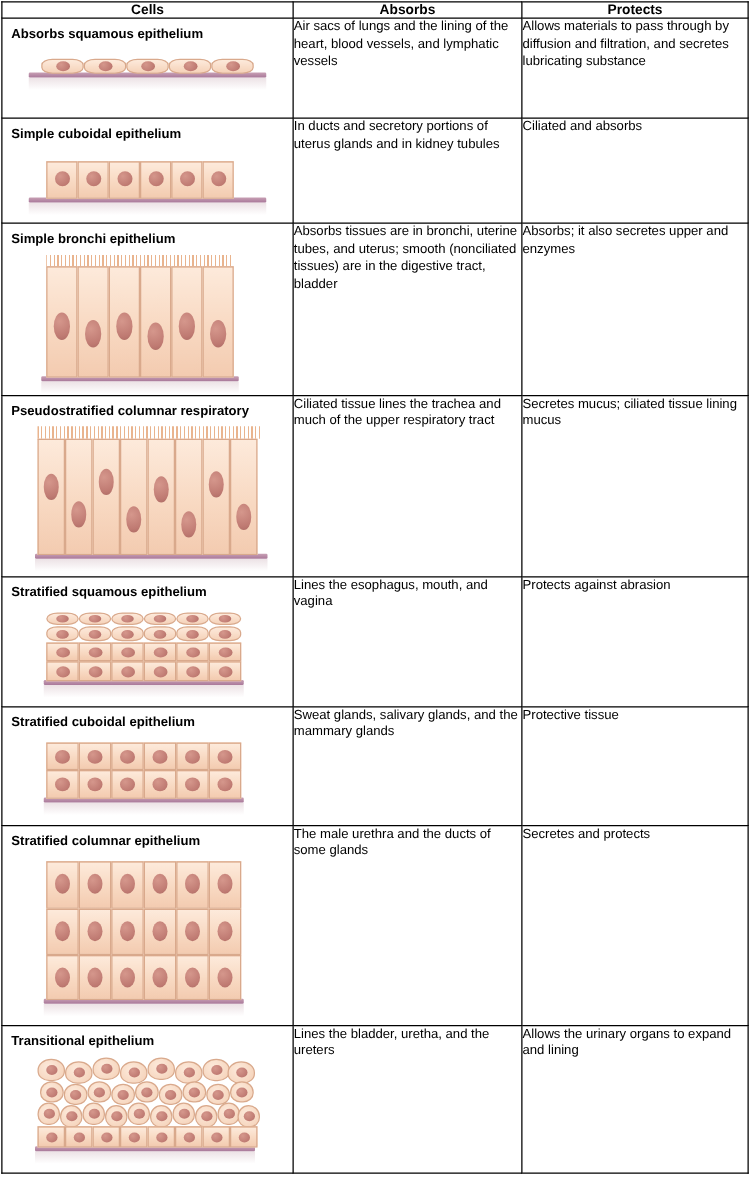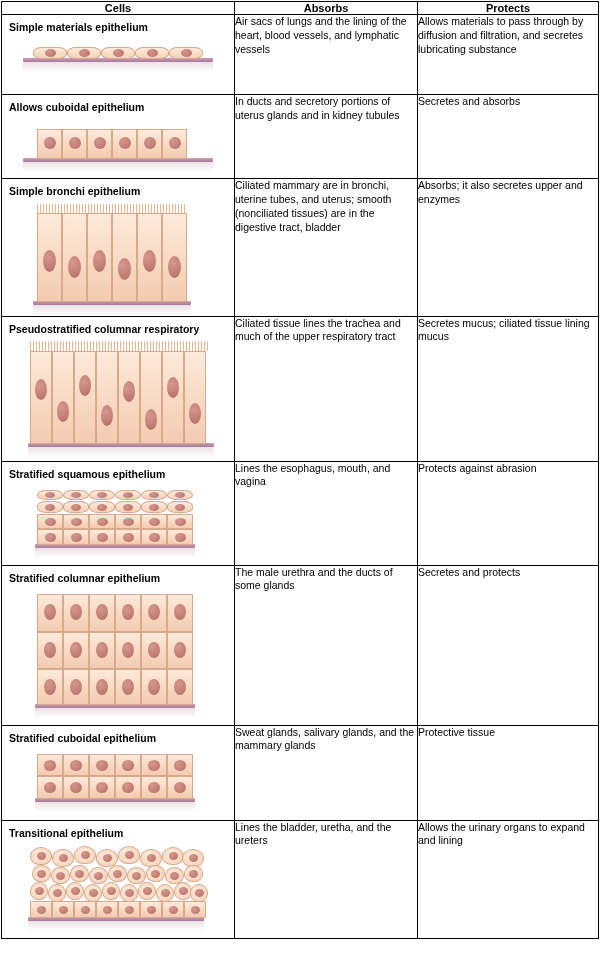--- a/index.html
+++ b/index.html
@@ -127,7 +127,7 @@
 
     <tr style="height:80px;">
       <td class="cell-col">
-        <div class="cell-title">Simple materials epithelium</div>
+        <div class="cell-title">Absorbs squamous epithelium</div>
         <div class="art" style="width:190px;height:34px;">
           <div class="basement" style="top:20px;"></div>
           <div class="shadow-band" style="top:24px;"></div>

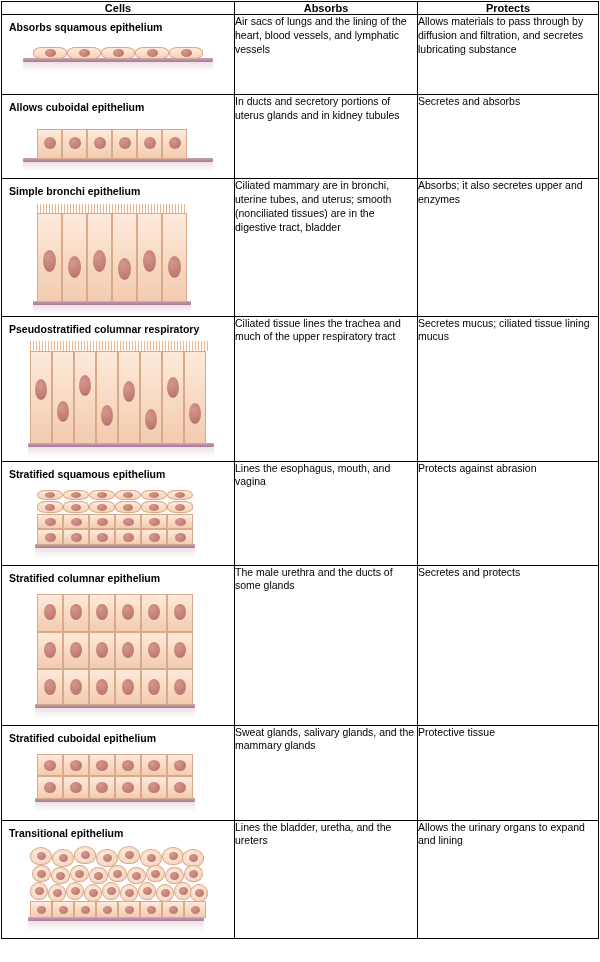--- a/index.html
+++ b/index.html
@@ -149,7 +149,7 @@
 
     <tr style="height:84px;">
       <td class="cell-col">
-        <div class="cell-title">Allows cuboidal epithelium</div>
+        <div class="cell-title">Simple cuboidal epithelium</div>
         <div class="art" style="width:190px;height:48px;">
           <div class="basement" style="top:40px;"></div>
           <div class="shadow-band" style="top:44px;"></div>

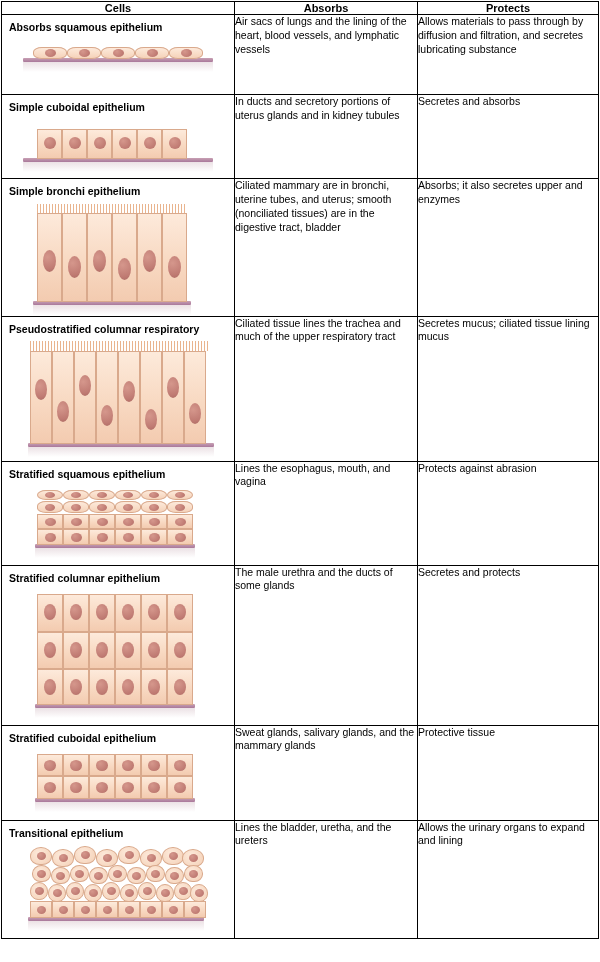--- a/index.html
+++ b/index.html
@@ -168,7 +168,7 @@
         </div>
       </td>
       <td class="text-col">In ducts and secretory portions of uterus glands and in kidney tubules</td>
-      <td class="text-col">Secretes and absorbs</td>
+      <td class="text-col">Ciliated and absorbs</td>
     </tr>
 
     <tr style="height:136px;">

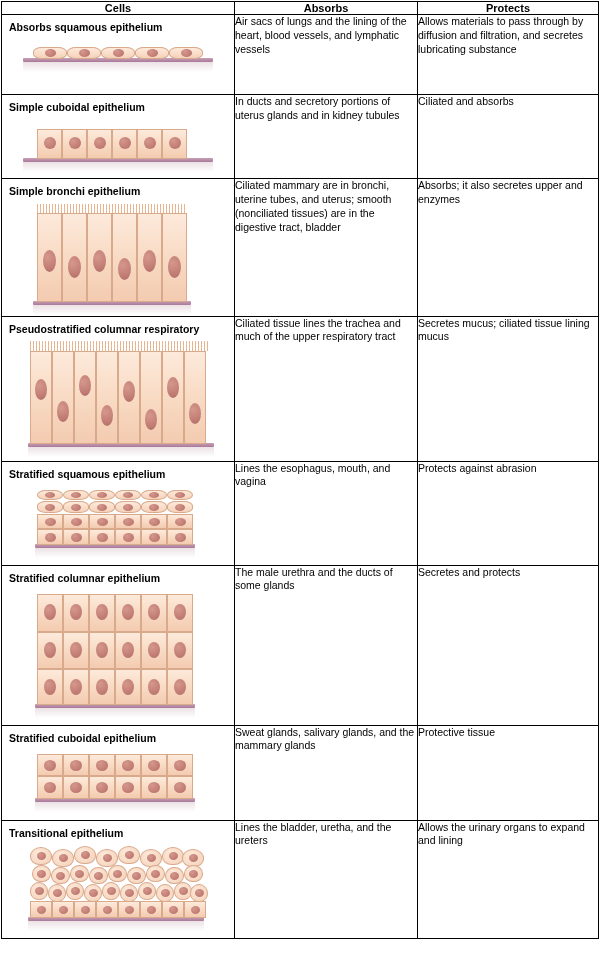--- a/index.html
+++ b/index.html
@@ -192,7 +192,7 @@
           <div class="nucleus" style="left:145px;top:54px;width:13px;height:22px;"></div>
         </div>
       </td>
-      <td class="text-col">Ciliated mammary are in bronchi, uterine tubes, and uterus; smooth (nonciliated tissues) are in the digestive tract, bladder</td>
+      <td class="text-col">Absorbs tissues are in bronchi, uterine tubes, and uterus; smooth (nonciliated tissues) are in the digestive tract, bladder</td>
       <td class="text-col">Absorbs; it also secretes upper and enzymes</td>
     </tr>
 

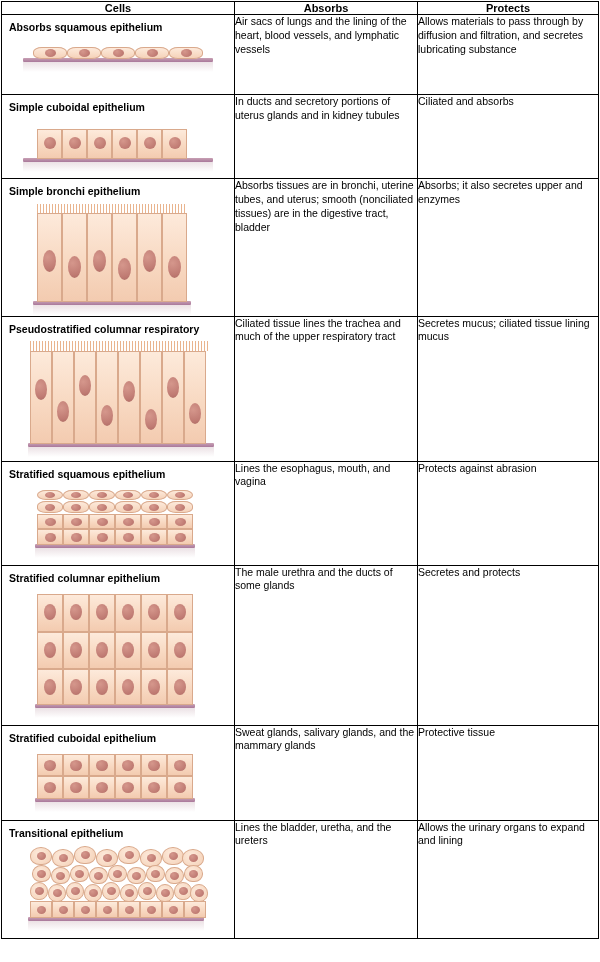--- a/index.html
+++ b/index.html
@@ -293,6 +293,46 @@
       <td class="text-col">Protects against abrasion</td>
     </tr>
 
+    <tr style="height:95px;">
+      <td class="cell-col">
+        <div class="cell-title">Stratified cuboidal epithelium</div>
+        <div class="art" style="width:190px;height:60px;">
+          <div class="basement" style="left:12px;top:50px;width:160px;"></div>
+          <div class="shadow-band" style="left:12px;top:54px;width:160px;"></div>
+
+          <div class="cellbox" style="left:14px;top:6px;width:26px;height:22px;"></div>
+          <div class="cellbox" style="left:40px;top:6px;width:26px;height:22px;"></div>
+          <div class="cellbox" style="left:66px;top:6px;width:26px;height:22px;"></div>
+          <div class="cellbox" style="left:92px;top:6px;width:26px;height:22px;"></div>
+          <div class="cellbox" style="left:118px;top:6px;width:26px;height:22px;"></div>
+          <div class="cellbox" style="left:144px;top:6px;width:26px;height:22px;"></div>
+
+          <div class="cellbox" style="left:14px;top:28px;width:26px;height:23px;"></div>
+          <div class="cellbox" style="left:40px;top:28px;width:26px;height:23px;"></div>
+          <div class="cellbox" style="left:66px;top:28px;width:26px;height:23px;"></div>
+          <div class="cellbox" style="left:92px;top:28px;width:26px;height:23px;"></div>
+          <div class="cellbox" style="left:118px;top:28px;width:26px;height:23px;"></div>
+          <div class="cellbox" style="left:144px;top:28px;width:26px;height:23px;"></div>
+
+          <div class="nucleus" style="left:21px;top:12px;width:12px;height:11px;"></div>
+          <div class="nucleus" style="left:47px;top:12px;width:12px;height:11px;"></div>
+          <div class="nucleus" style="left:73px;top:12px;width:12px;height:11px;"></div>
+          <div class="nucleus" style="left:99px;top:12px;width:12px;height:11px;"></div>
+          <div class="nucleus" style="left:125px;top:12px;width:12px;height:11px;"></div>
+          <div class="nucleus" style="left:151px;top:12px;width:12px;height:11px;"></div>
+
+          <div class="nucleus" style="left:21px;top:34px;width:12px;height:11px;"></div>
+          <div class="nucleus" style="left:47px;top:34px;width:12px;height:11px;"></div>
+          <div class="nucleus" style="left:73px;top:34px;width:12px;height:11px;"></div>
+          <div class="nucleus" style="left:99px;top:34px;width:12px;height:11px;"></div>
+          <div class="nucleus" style="left:125px;top:34px;width:12px;height:11px;"></div>
+          <div class="nucleus" style="left:151px;top:34px;width:12px;height:11px;"></div>
+        </div>
+      </td>
+      <td class="text-col">Sweat glands, salivary glands, and the mammary glands</td>
+      <td class="text-col">Protective tissue</td>
+    </tr>
+
     <tr style="height:160px;">
       <td class="cell-col">
         <div class="cell-title">Stratified columnar epithelium</div>
@@ -345,46 +385,6 @@
       </td>
       <td class="text-col">The male urethra and the ducts of some glands</td>
       <td class="text-col">Secretes and protects</td>
-    </tr>
-
-    <tr style="height:95px;">
-      <td class="cell-col">
-        <div class="cell-title">Stratified cuboidal epithelium</div>
-        <div class="art" style="width:190px;height:60px;">
-          <div class="basement" style="left:12px;top:50px;width:160px;"></div>
-          <div class="shadow-band" style="left:12px;top:54px;width:160px;"></div>
-
-          <div class="cellbox" style="left:14px;top:6px;width:26px;height:22px;"></div>
-          <div class="cellbox" style="left:40px;top:6px;width:26px;height:22px;"></div>
-          <div class="cellbox" style="left:66px;top:6px;width:26px;height:22px;"></div>
-          <div class="cellbox" style="left:92px;top:6px;width:26px;height:22px;"></div>
-          <div class="cellbox" style="left:118px;top:6px;width:26px;height:22px;"></div>
-          <div class="cellbox" style="left:144px;top:6px;width:26px;height:22px;"></div>
-
-          <div class="cellbox" style="left:14px;top:28px;width:26px;height:23px;"></div>
-          <div class="cellbox" style="left:40px;top:28px;width:26px;height:23px;"></div>
-          <div class="cellbox" style="left:66px;top:28px;width:26px;height:23px;"></div>
-          <div class="cellbox" style="left:92px;top:28px;width:26px;height:23px;"></div>
-          <div class="cellbox" style="left:118px;top:28px;width:26px;height:23px;"></div>
-          <div class="cellbox" style="left:144px;top:28px;width:26px;height:23px;"></div>
-
-          <div class="nucleus" style="left:21px;top:12px;width:12px;height:11px;"></div>
-          <div class="nucleus" style="left:47px;top:12px;width:12px;height:11px;"></div>
-          <div class="nucleus" style="left:73px;top:12px;width:12px;height:11px;"></div>
-          <div class="nucleus" style="left:99px;top:12px;width:12px;height:11px;"></div>
-          <div class="nucleus" style="left:125px;top:12px;width:12px;height:11px;"></div>
-          <div class="nucleus" style="left:151px;top:12px;width:12px;height:11px;"></div>
-
-          <div class="nucleus" style="left:21px;top:34px;width:12px;height:11px;"></div>
-          <div class="nucleus" style="left:47px;top:34px;width:12px;height:11px;"></div>
-          <div class="nucleus" style="left:73px;top:34px;width:12px;height:11px;"></div>
-          <div class="nucleus" style="left:99px;top:34px;width:12px;height:11px;"></div>
-          <div class="nucleus" style="left:125px;top:34px;width:12px;height:11px;"></div>
-          <div class="nucleus" style="left:151px;top:34px;width:12px;height:11px;"></div>
-        </div>
-      </td>
-      <td class="text-col">Sweat glands, salivary glands, and the mammary glands</td>
-      <td class="text-col">Protective tissue</td>
     </tr>
 
     <tr style="height:118px;">

